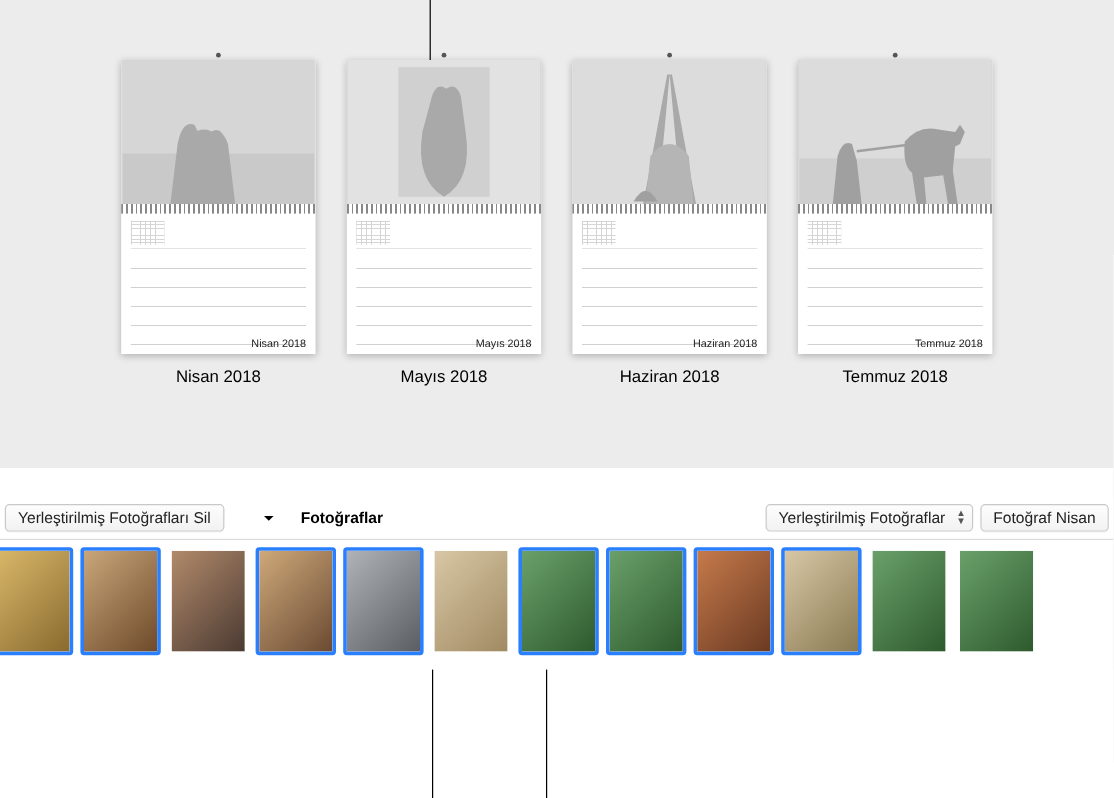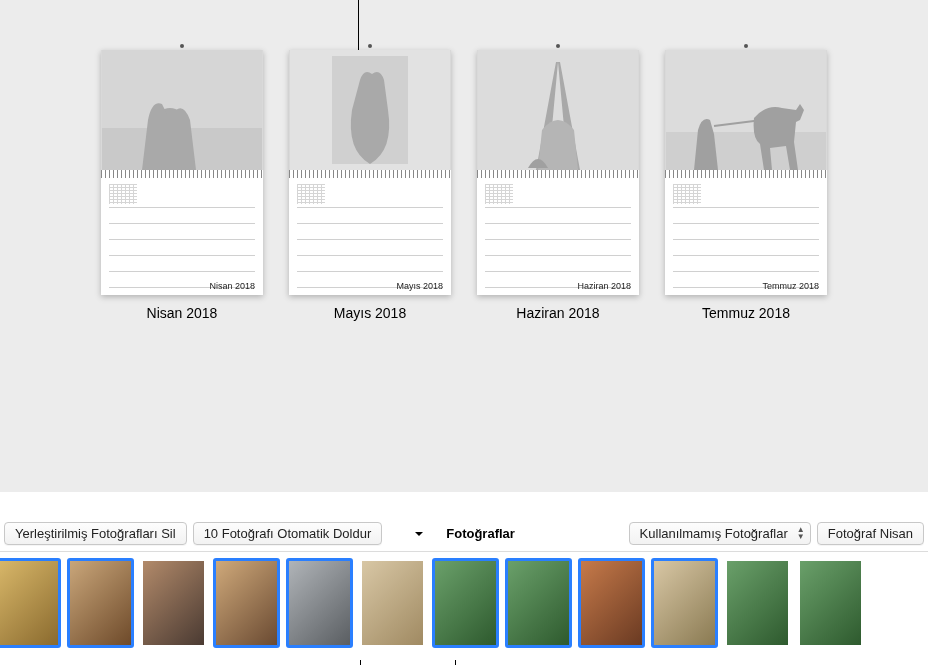--- a/index.html
+++ b/index.html
@@ -13,7 +13,7 @@
   }
   .canvas-area {
     width: 100%;
-    height: 492px;
+    height: 390px;
     background: #ececec;
     padding-top: 50px;
     display: flex;

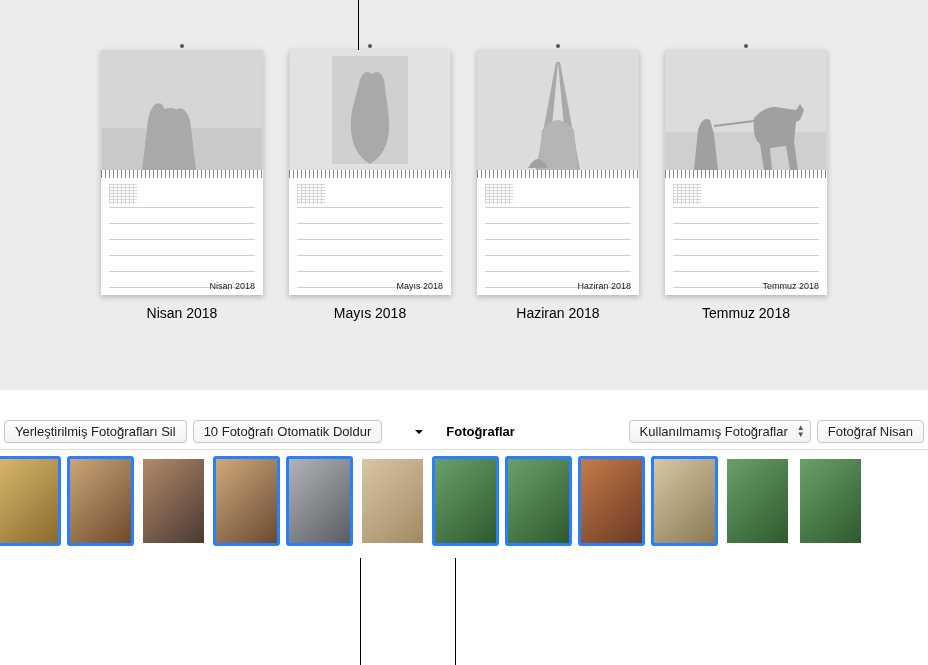--- a/index.html
+++ b/index.html
@@ -296,7 +296,6 @@
 
 <div class="toolbar">
   <button class="btn">Yerleştirilmiş Fotoğrafları Sil</button>
-  <button class="btn">10 Fotoğrafı Otomatik Doldur</button>
   <div style="width:18px"></div>
   <div class="dropdown-label">
     <span class="chev-down">

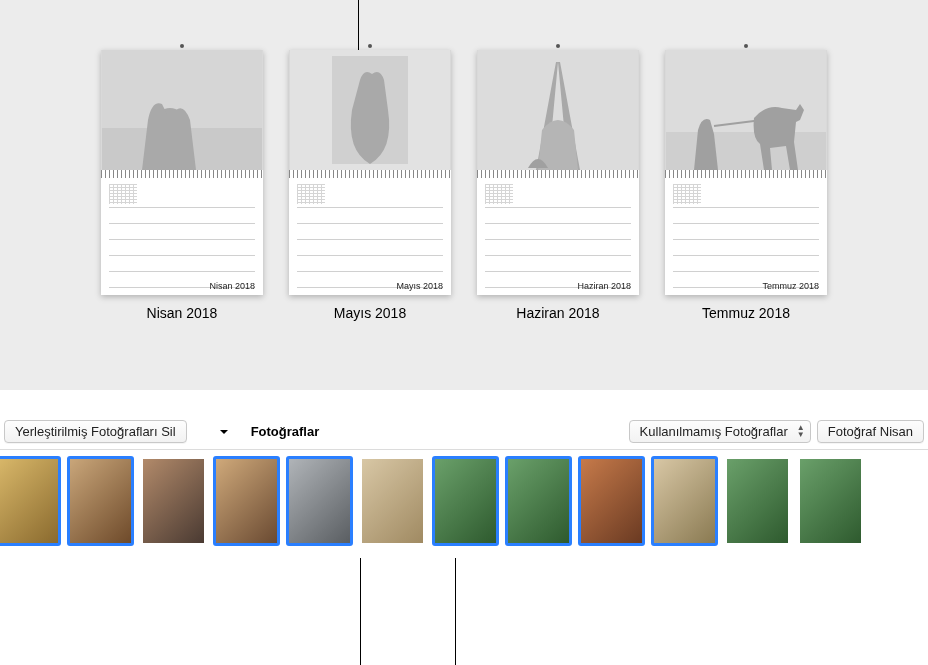--- a/index.html
+++ b/index.html
@@ -307,7 +307,7 @@
   </div>
   <div class="spacer"></div>
   <div class="popup-btn">
-    <span>Kullanılmamış Fotoğraflar</span>
+    <span>Yerleştirilmiş Fotoğraflar</span>
     <span class="updown">
         <span>▲</span>
         <span>▼</span>

